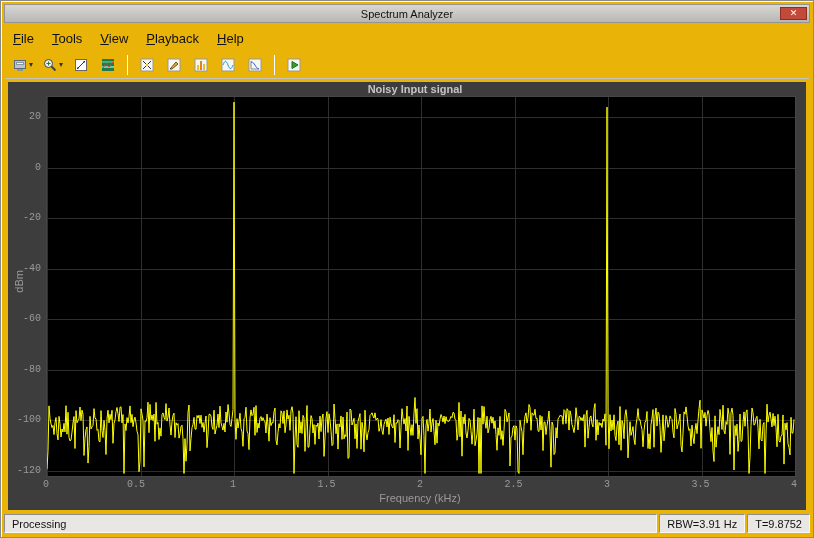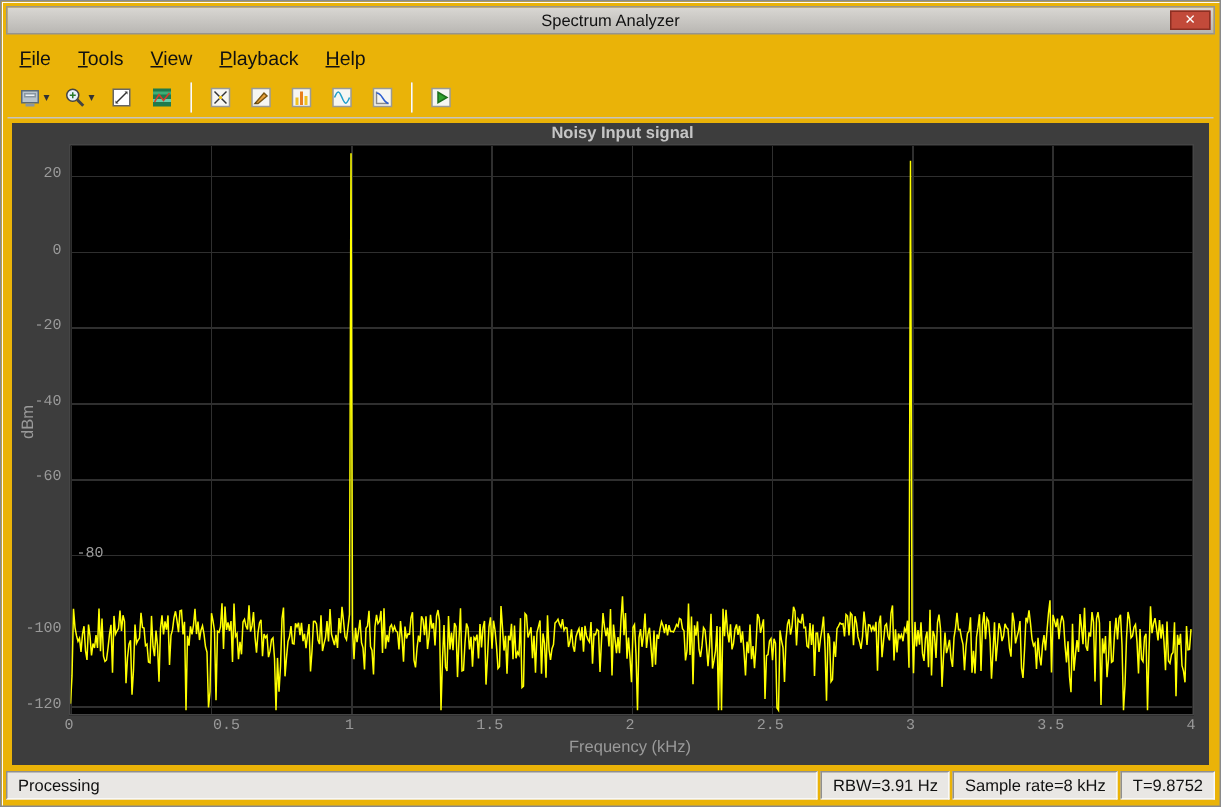--- a/index.html
+++ b/index.html
@@ -235,7 +235,7 @@
       <span class="tick ytick" style="top: 130.28px;">-20</span>
       <span class="tick ytick" style="top: 180.813px;">-40</span>
       <span class="tick ytick" style="top: 231.347px;">-60</span>
-      <span class="tick ytick" style="top: 281.88px; margin-left: 28px;">-80</span>
+      <span class="tick ytick" style="top: 281.88px;">-80</span>
       <span class="tick ytick" style="top: 332.413px;">-100</span>
       <span class="tick ytick" style="top: 382.947px;">-120</span>
       <span class="tick xtick" style="left: 18px; top: 397px;">0</span>

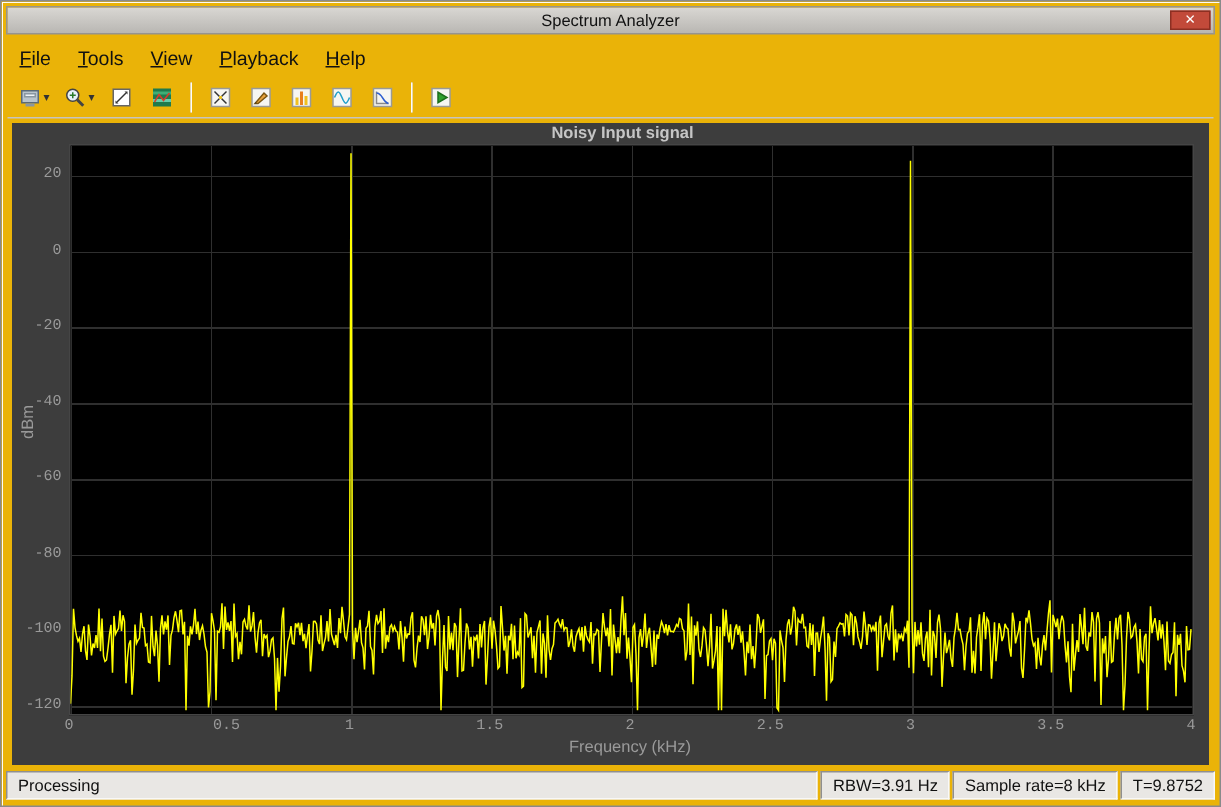--- a/index.html
+++ b/index.html
@@ -239,7 +239,7 @@
       <span class="tick ytick" style="top: 332.413px;">-100</span>
       <span class="tick ytick" style="top: 382.947px;">-120</span>
       <span class="tick xtick" style="left: 18px; top: 397px;">0</span>
-      <span class="tick xtick" style="left: 123px; top: 397px;">0.5</span>
+      <span class="tick xtick" style="left: 108px; top: 397px;">0.5</span>
       <span class="tick xtick" style="left: 205px; top: 397px;">1</span>
       <span class="tick xtick" style="left: 298.5px; top: 397px;">1.5</span>
       <span class="tick xtick" style="left: 392px; top: 397px;">2</span>

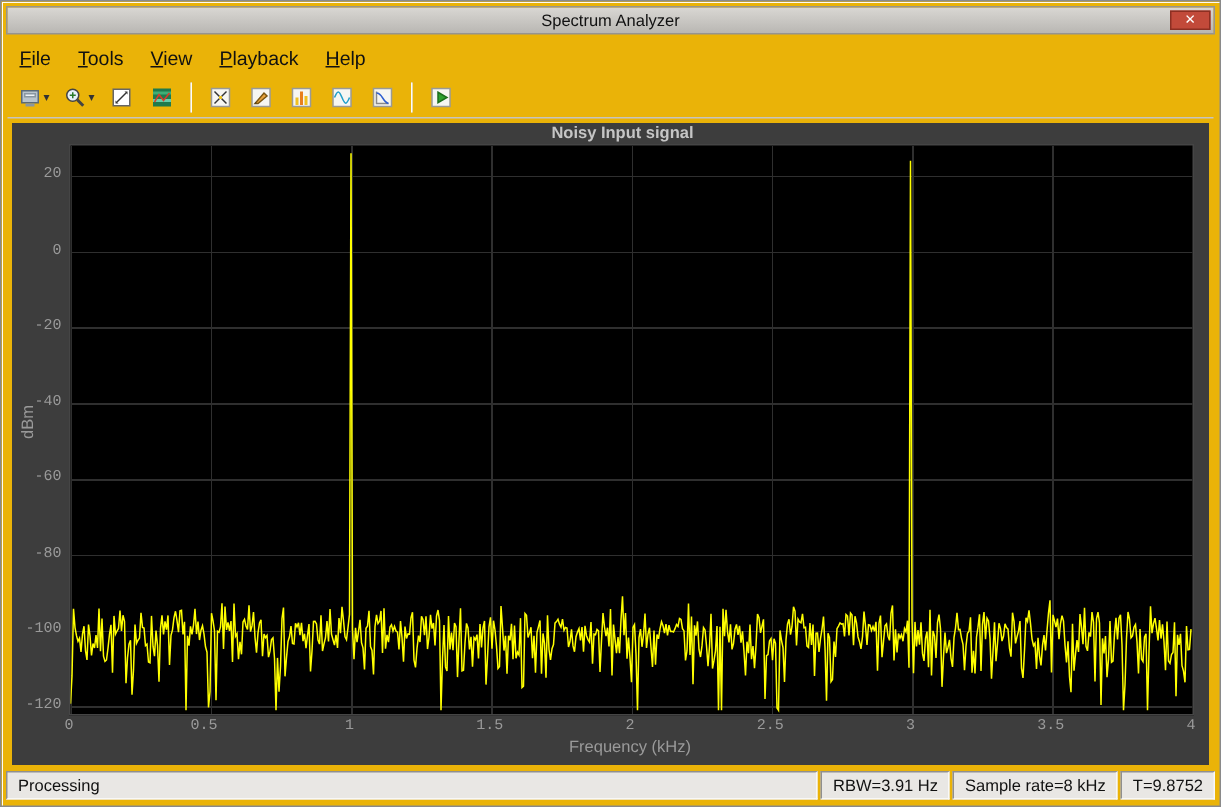--- a/index.html
+++ b/index.html
@@ -252,7 +252,6 @@
   <div class="statusbar">
     <span class="status-cell status-msg">Processing</span>
     <span class="status-cell">RBW=3.91 Hz</span>
-    <span class="status-cell">Sample rate=8 kHz</span>
     <span class="status-cell">T=9.8752</span>
   </div>
 

